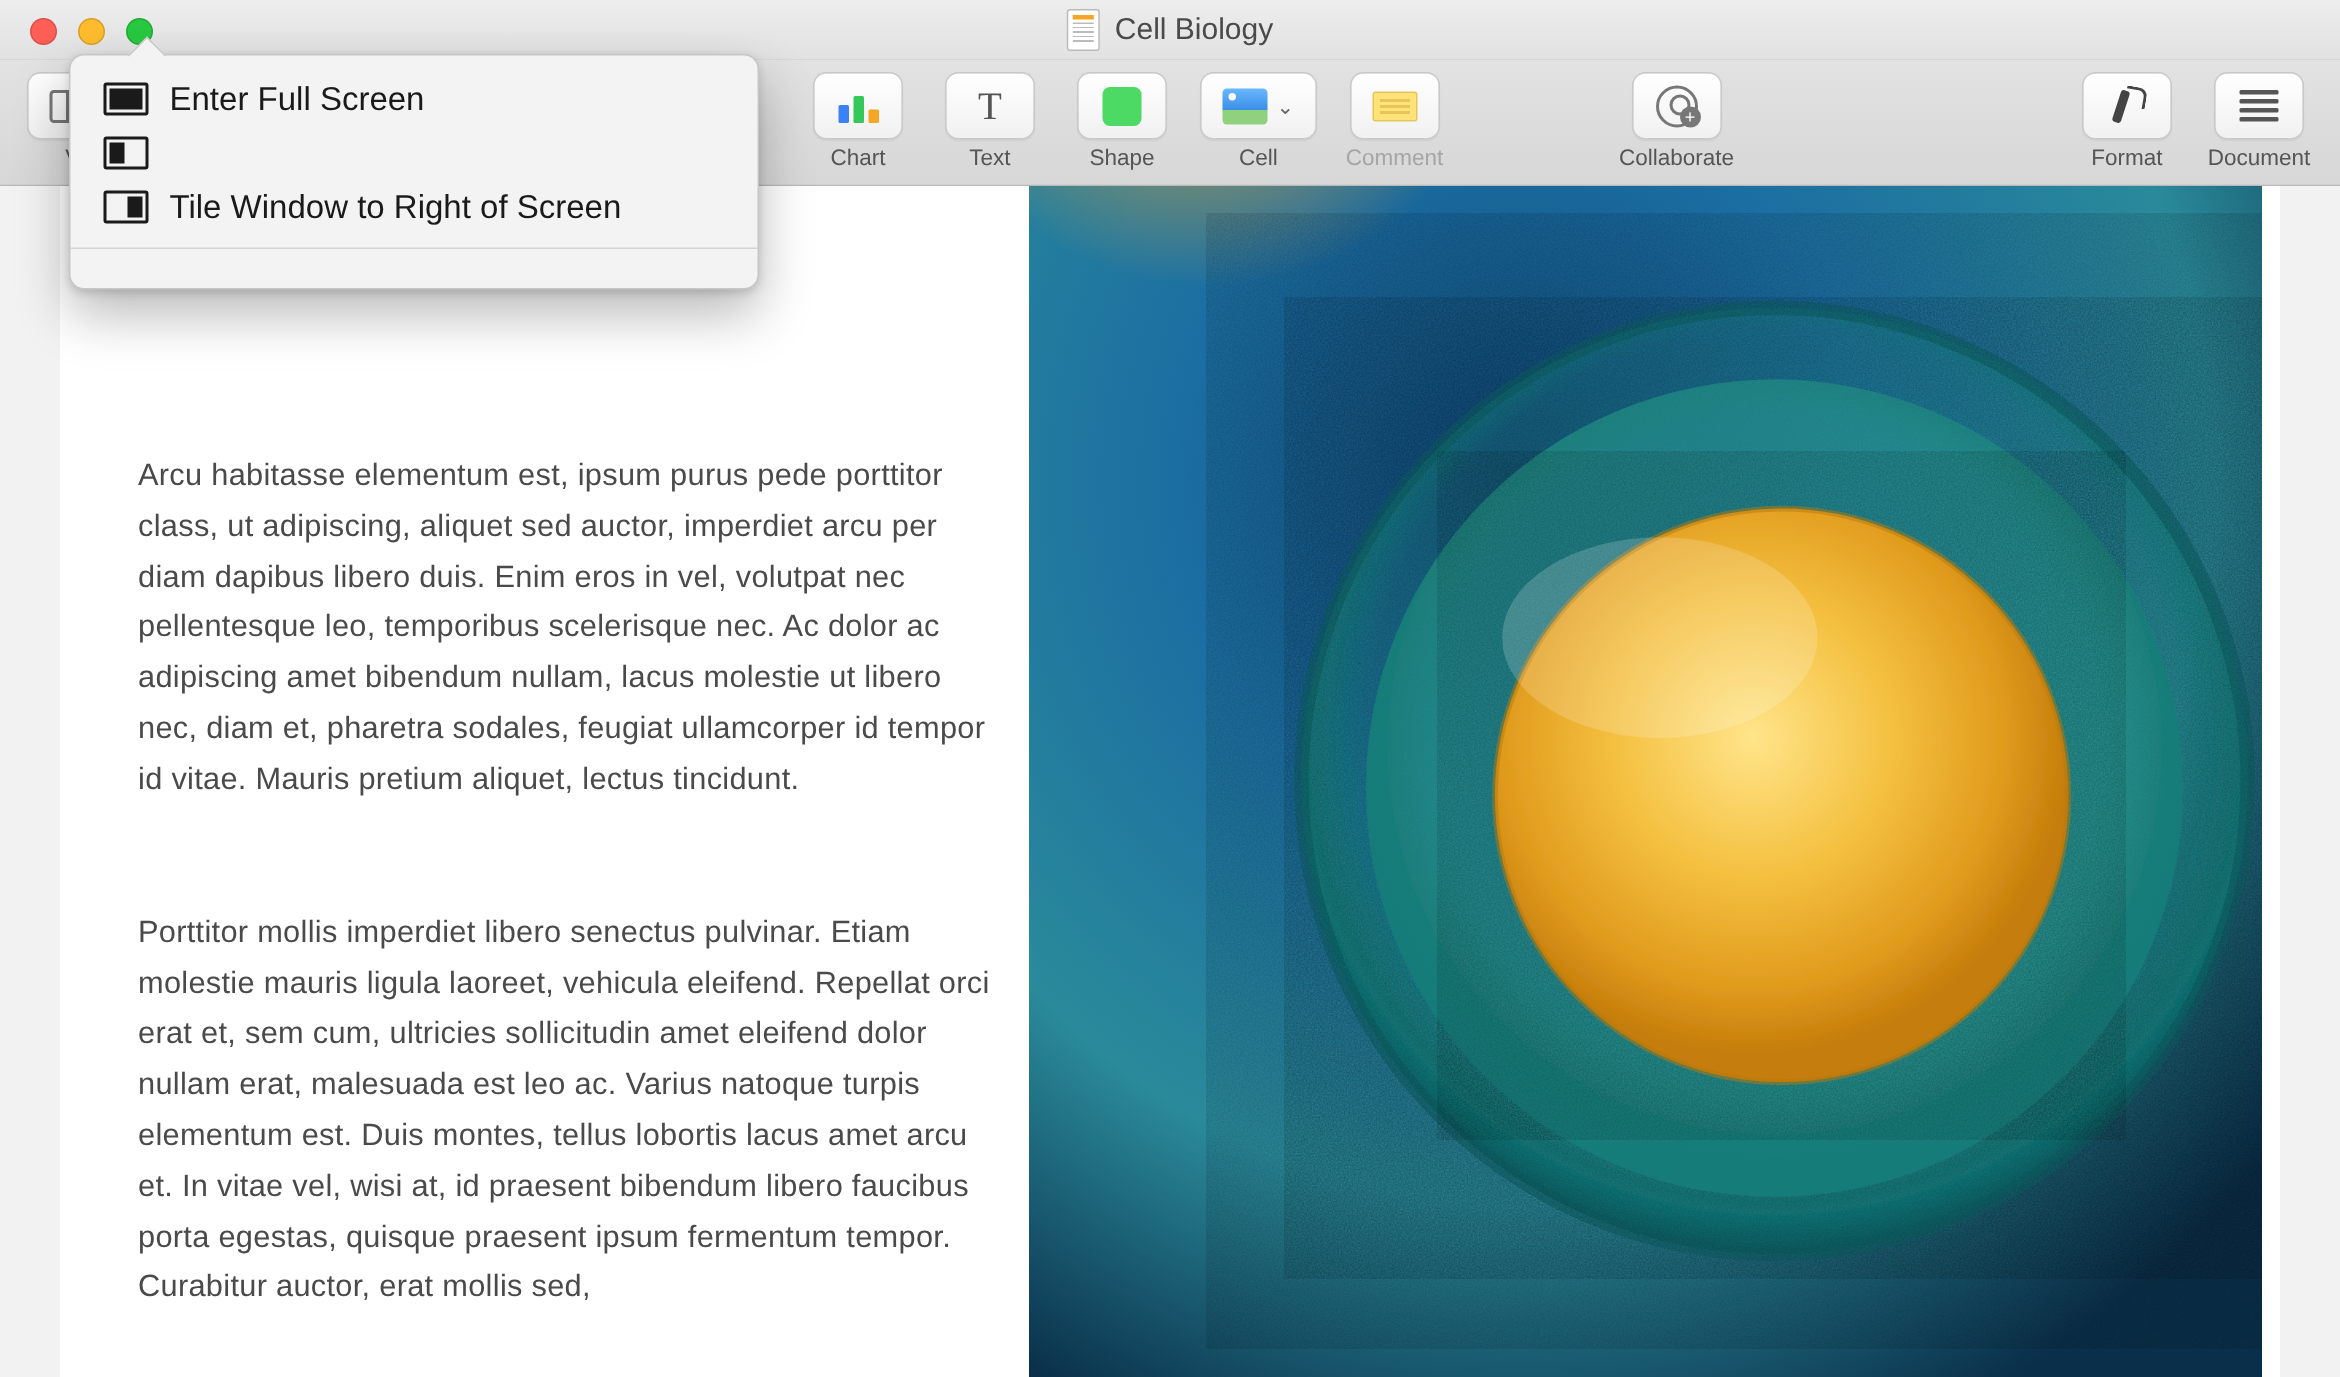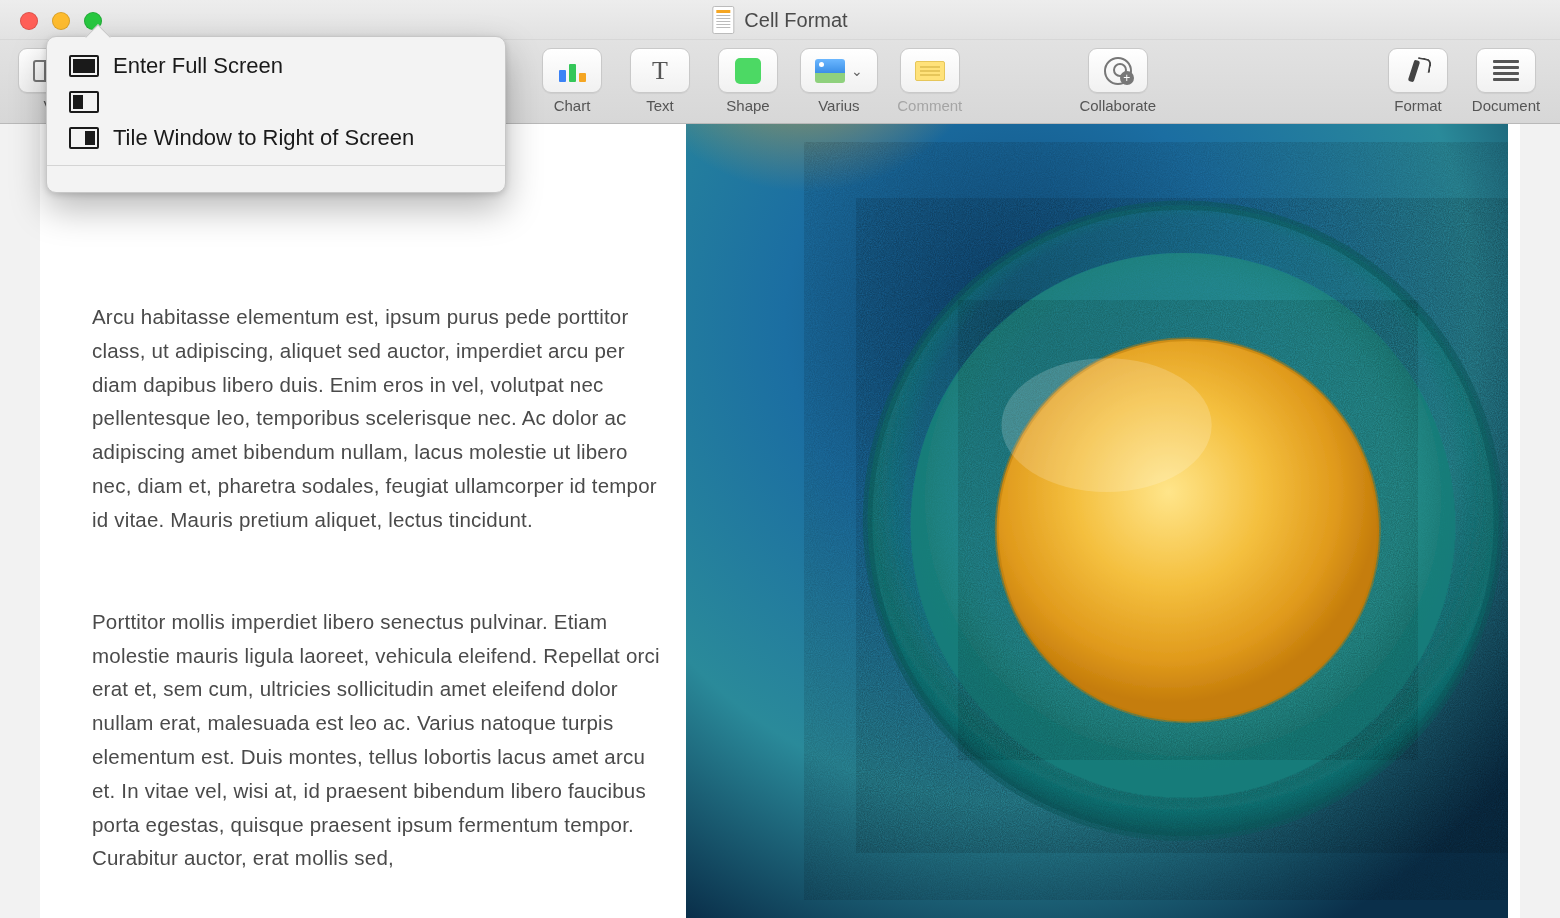--- a/index.html
+++ b/index.html
@@ -269,7 +269,7 @@
   </div>
   <div class="title-center">
     <div class="doc-icon"></div>
-    <div class="window-title">Cell Format</div>
+    <div class="window-title">Cell Biology</div>
   </div>
 </div>
 

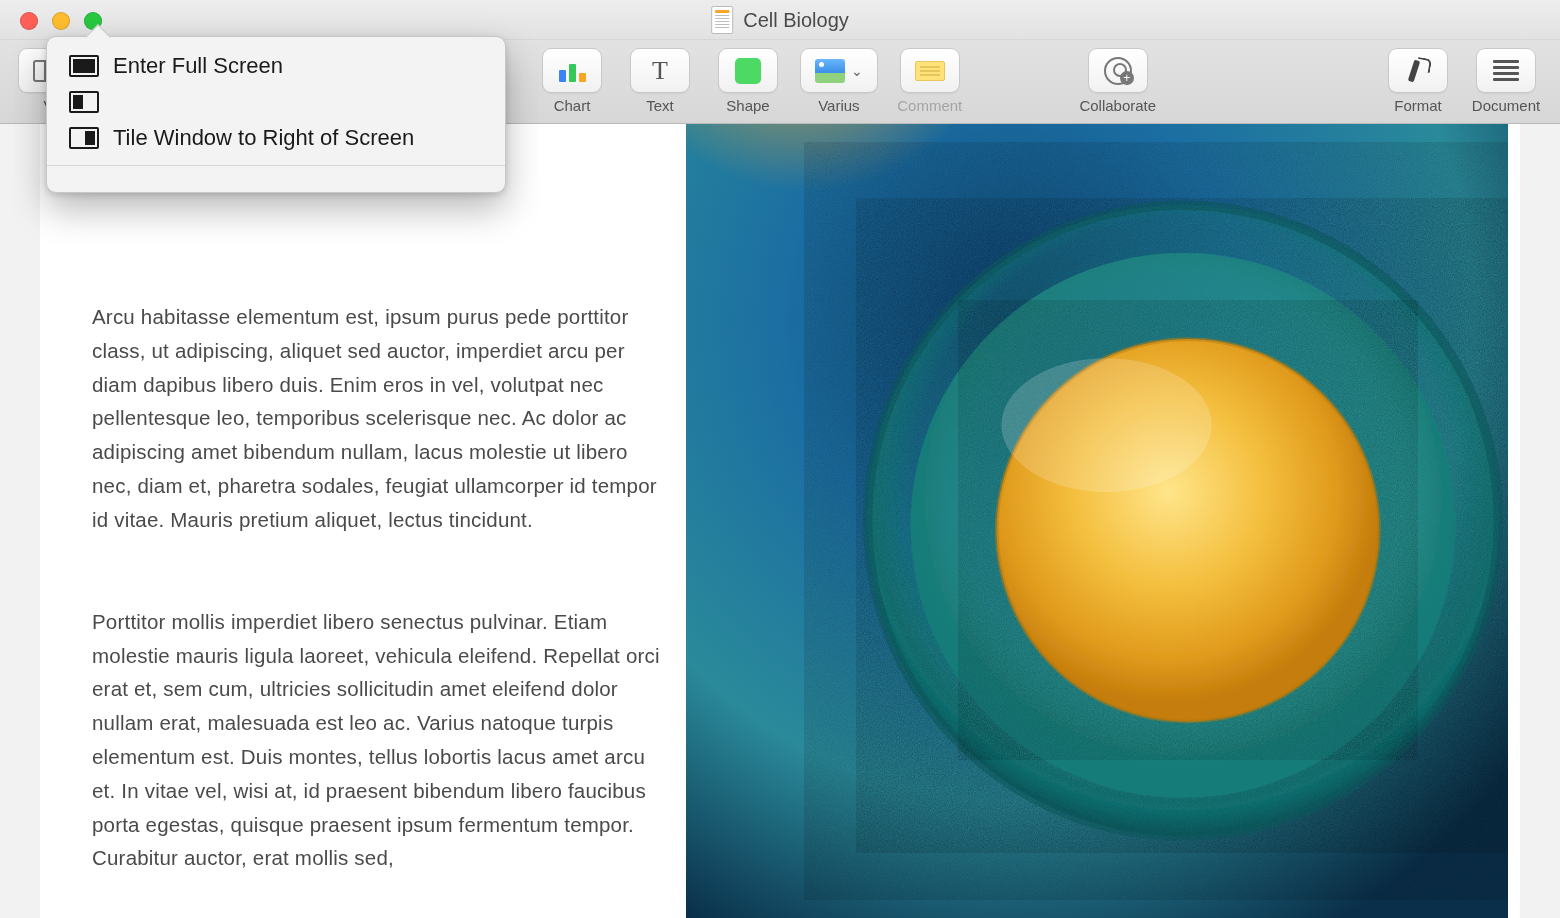--- a/index.html
+++ b/index.html
@@ -312,7 +312,7 @@
             <span class="chev">⌄</span>
           </span>
         </div>
-      <div class="tool-label">Varius</div>
+      <div class="tool-label">Cell</div>
     </div>
     <div class="tool-item">
       <div class="tool-btn">

